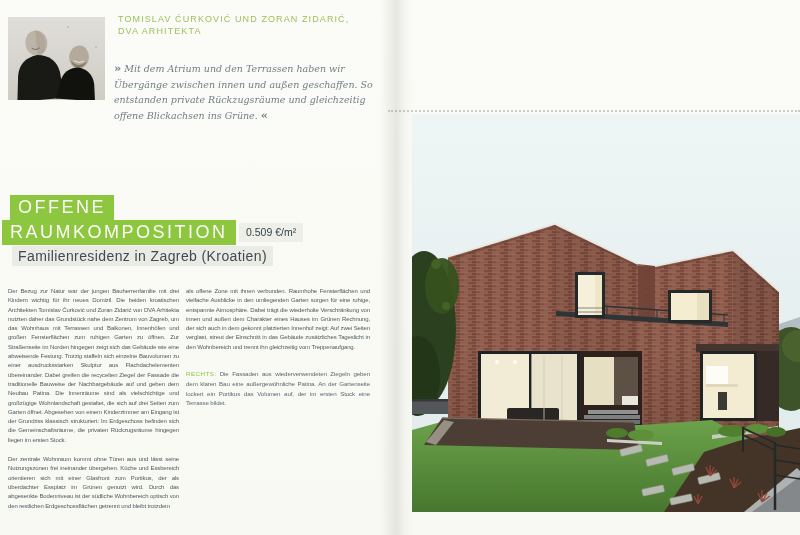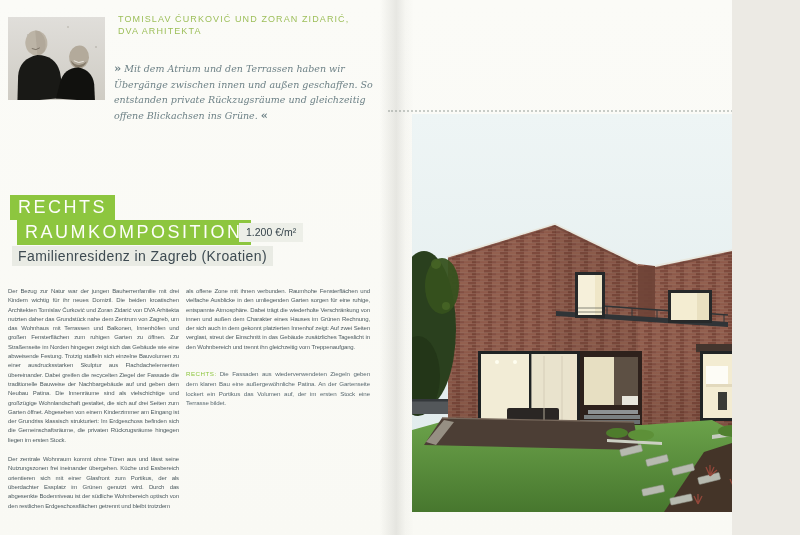--- a/index.html
+++ b/index.html
@@ -4,7 +4,7 @@
 <style>
   html,body{margin:0;padding:0;}
   body{width:800px;height:535px;background:#eceae4;font-family:"Liberation Sans",sans-serif;}
-  .spread{position:relative;width:732px;height:535px;overflow:hidden;
+  .spread{position:relative;width:800px;height:535px;overflow:hidden;
           background:linear-gradient(180deg,#fbfbf7 0%,#f9f9f4 100%);}
 
   

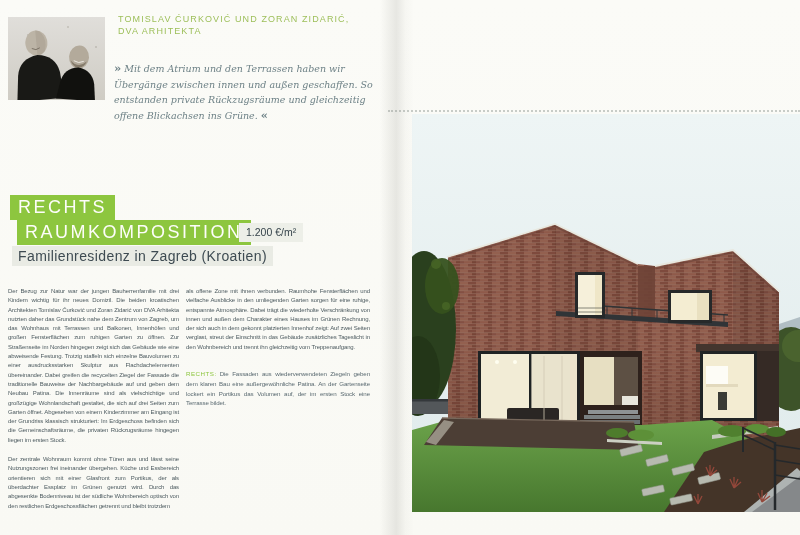--- a/index.html
+++ b/index.html
@@ -85,7 +85,7 @@
 
   <div class="quote"><span class="qmark open">»</span><span>Mit dem Atrium und den Terrassen haben wir Übergänge zwischen innen und außen geschaffen. So entstanden private Rückzugsräume und gleichzeitig offene Blickachsen ins Grüne.</span><span class="qmark close">«</span></div>
 
-  <div class="title-bar l1">RECHTS</div>
+  <div class="title-bar l1">OFFENE</div>
   <div class="title-bar l2">RAUMKOMPOSITION</div>
   <div class="price">1.200 €/m²</div>
   <div class="subtitle">Familienresidenz in Zagreb (Kroatien)</div>

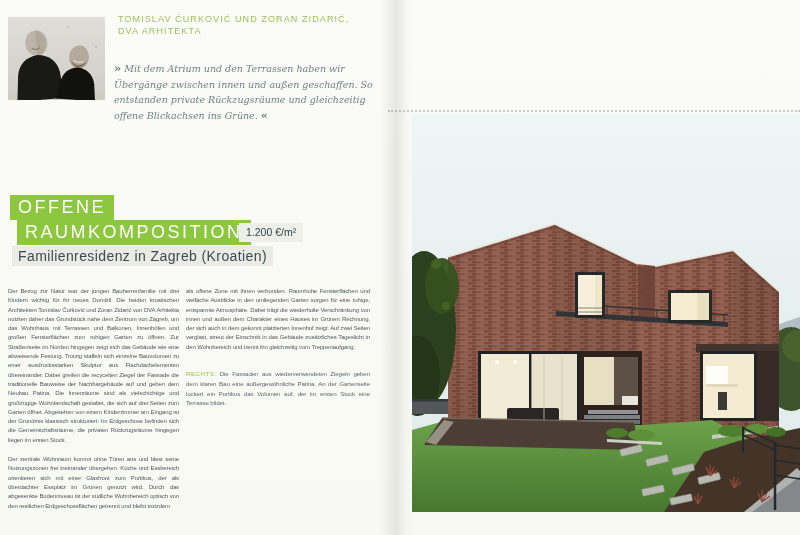--- a/index.html
+++ b/index.html
@@ -21,7 +21,7 @@
   .title-bar{position:absolute;background:#8dc63f;color:#fdfdfa;font-size:18px;
              line-height:20px;letter-spacing:2.5px;padding:2px 8px 3px;white-space:nowrap;}
   .title-bar.l1{left:10px;top:195px;}
-  .title-bar.l2{left:17px;top:220px;}
+  .title-bar.l2{left:2px;top:220px;}
   .price{position:absolute;left:239px;top:223px;background:#edefe8;color:#36444b;
          font-size:10.5px;line-height:13px;padding:3px 7px;white-space:nowrap;}
   .subtitle{position:absolute;left:12px;top:246px;background:#e9ebe4;color:#3e4b52;

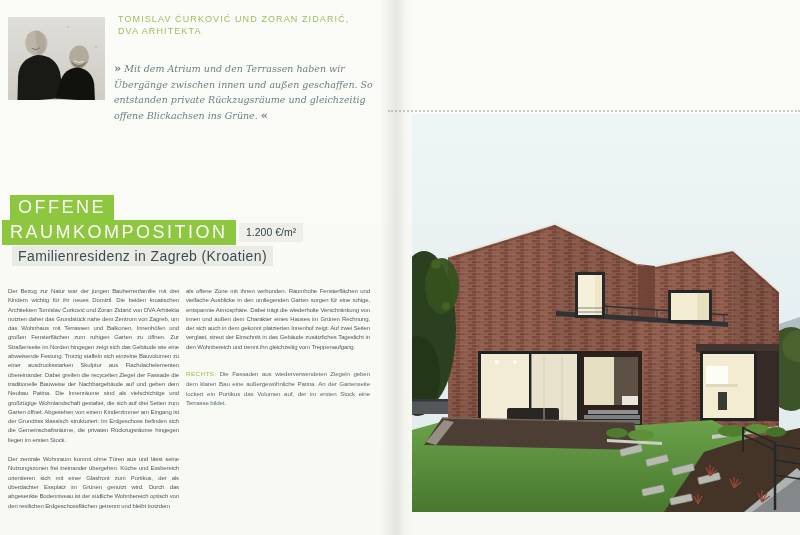--- a/index.html
+++ b/index.html
@@ -87,7 +87,7 @@
 
   <div class="title-bar l1">OFFENE</div>
   <div class="title-bar l2">RAUMKOMPOSITION</div>
-  <div class="price">1.200 €/m²</div>
+  <div class="price">0.509 €/m²</div>
   <div class="subtitle">Familienresidenz in Zagreb (Kroatien)</div>
 
   <div class="col col1">

